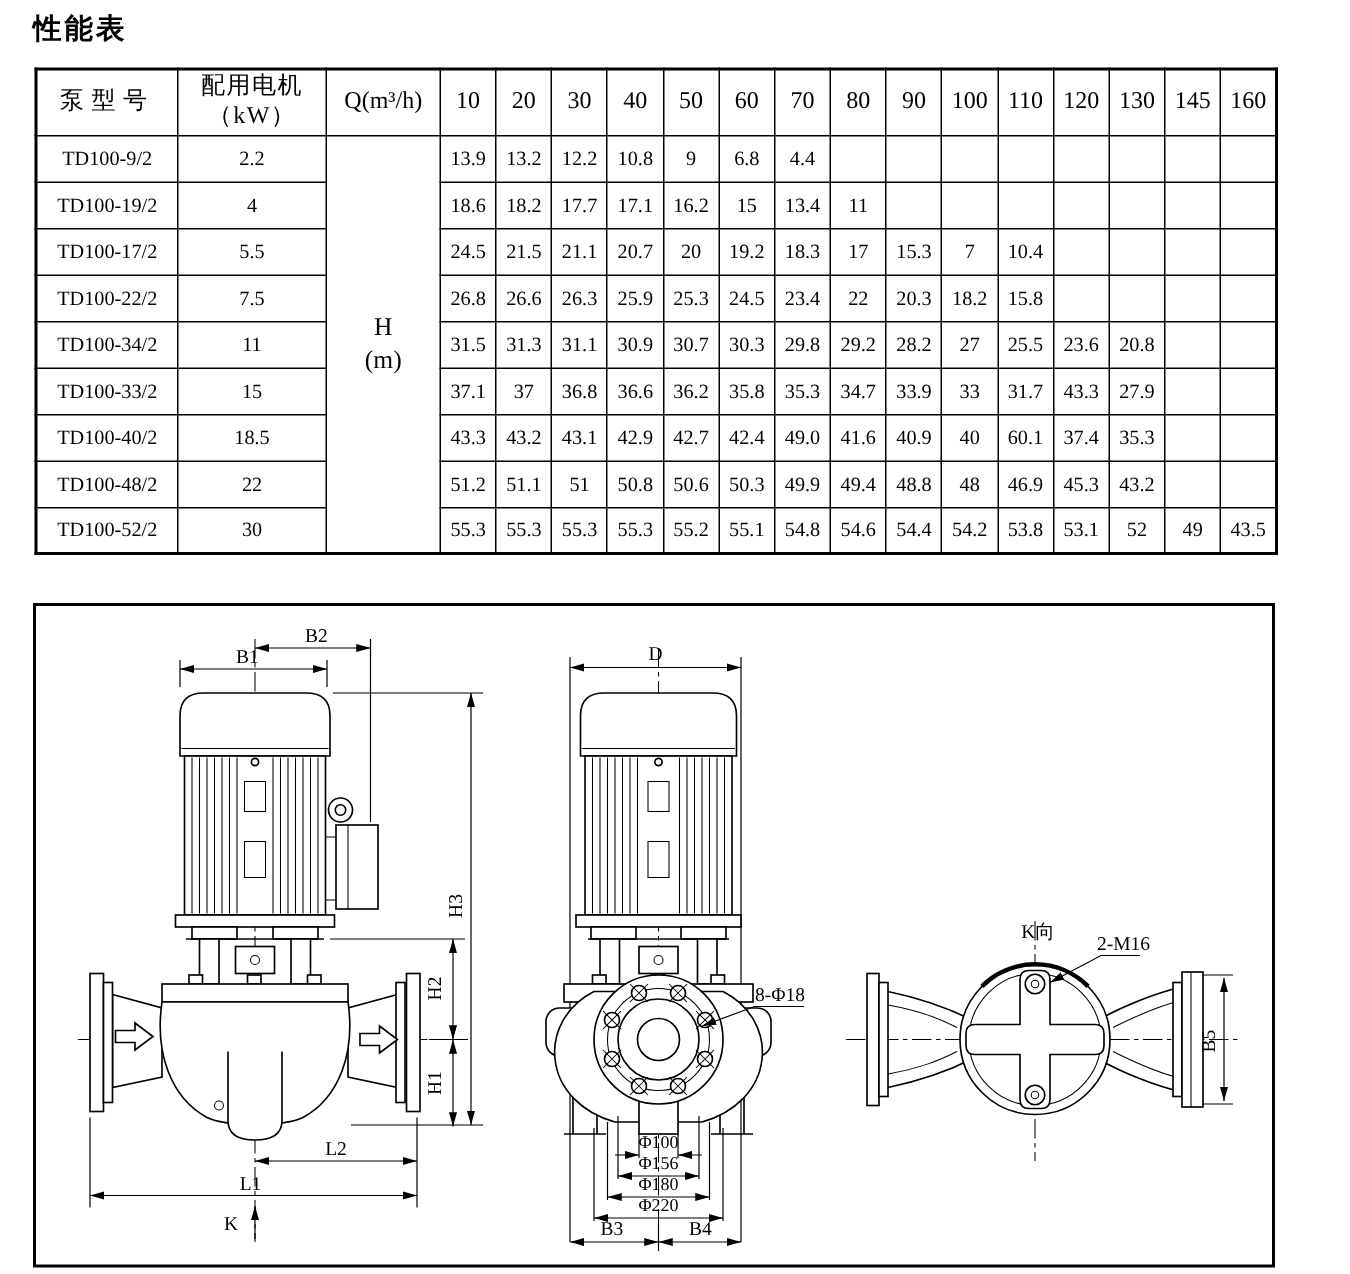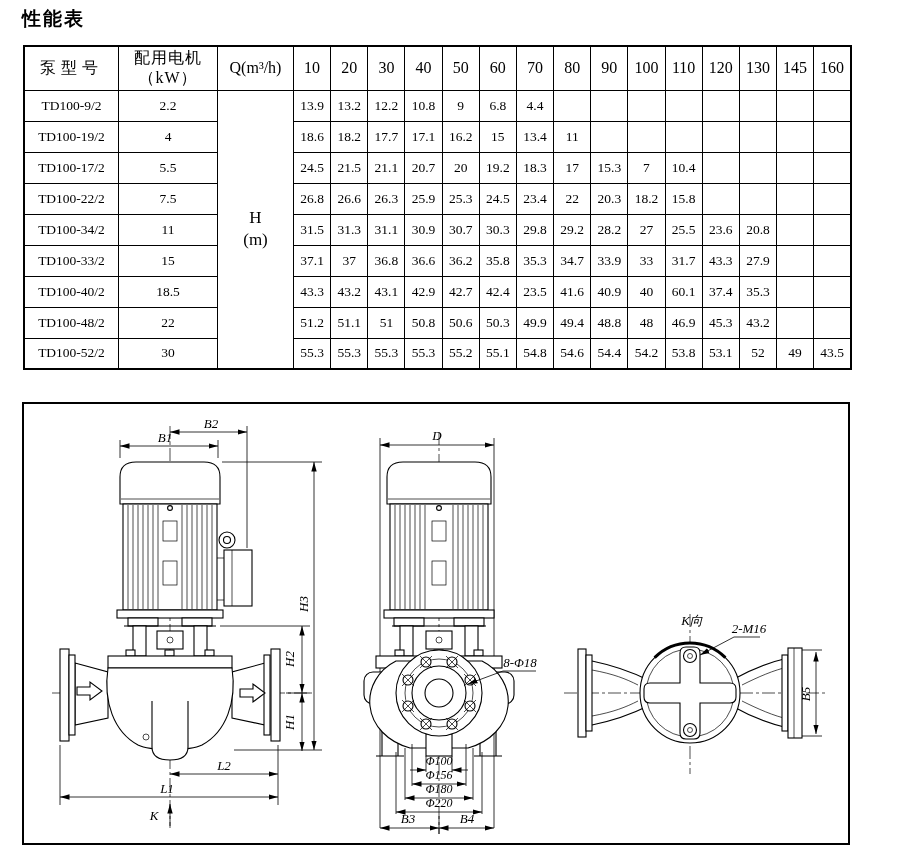--- a/index.html
+++ b/index.html
@@ -182,7 +182,7 @@
         <td>42.9</td>
         <td>42.7</td>
         <td>42.4</td>
-        <td>23.5</td>
+        <td>49.0</td>
         <td>41.6</td>
         <td>40.9</td>
         <td>40</td>

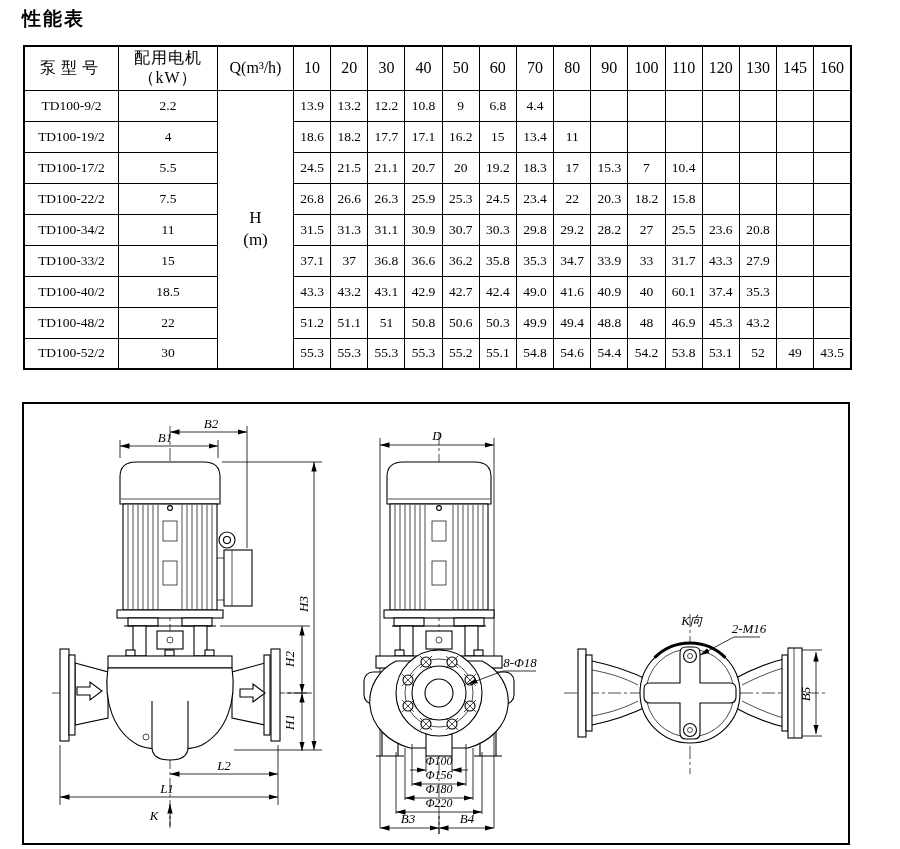--- a/index.html
+++ b/index.html
@@ -18,7 +18,7 @@
   table.perf th.c3{width:75px;letter-spacing:0;}
   table.perf td{font-size:13.5px;}
   table.perf td.hcell{font-size:17px;line-height:1.3;}
-  .drawing{position:absolute;left:22px;top:402px;width:824px;height:439px;border:2px solid #000;font-style:italic;}
+  .drawing{position:absolute;left:22px;top:402px;width:824px;height:439px;border:2px solid #000;}
   svg{display:block;}
   .ol{fill:#fff;stroke:#000;stroke-width:1.1;}
   .ln{fill:none;stroke:#000;stroke-width:1.1;}

